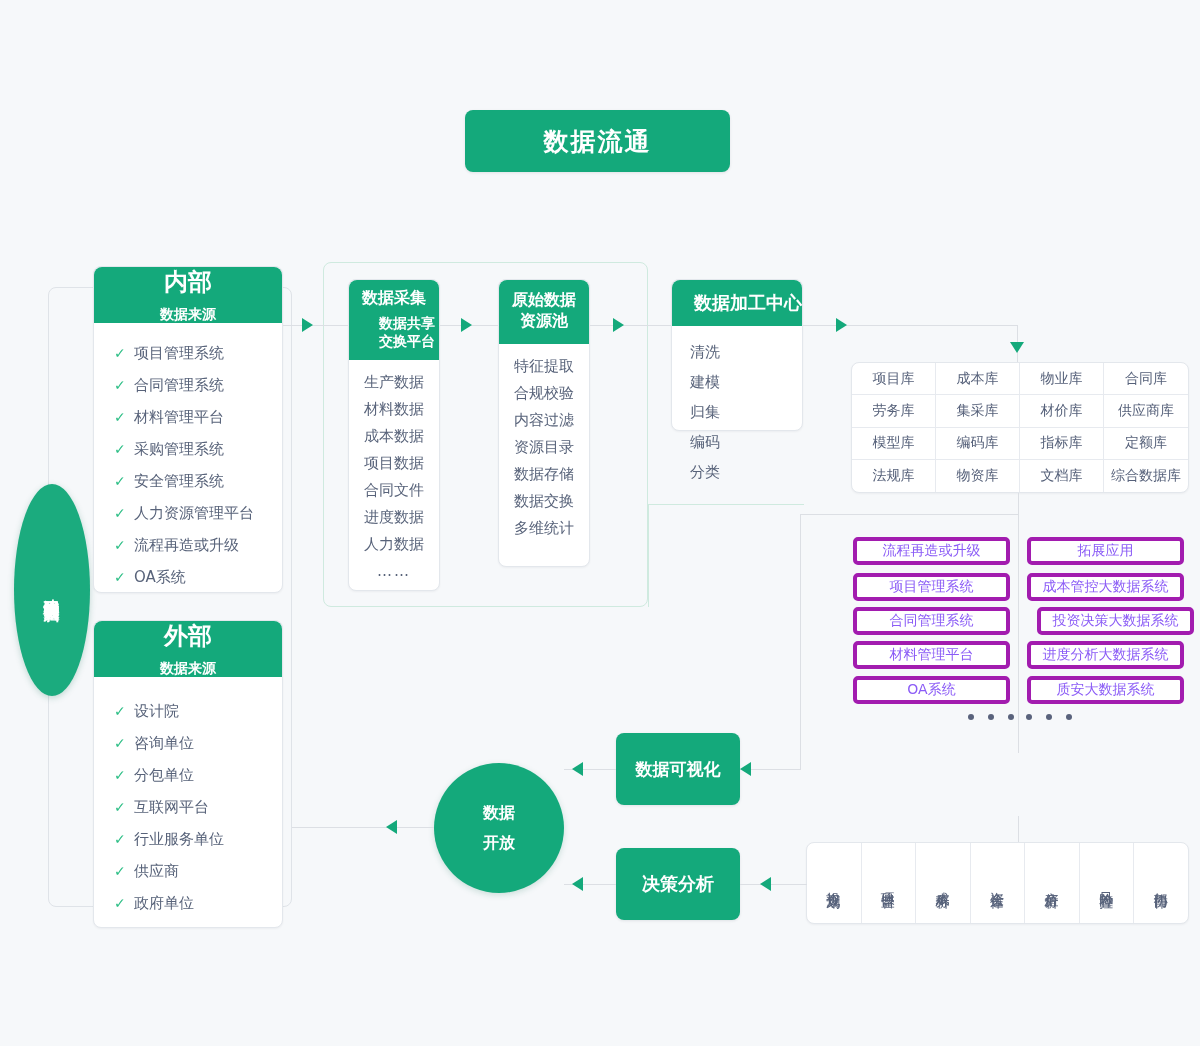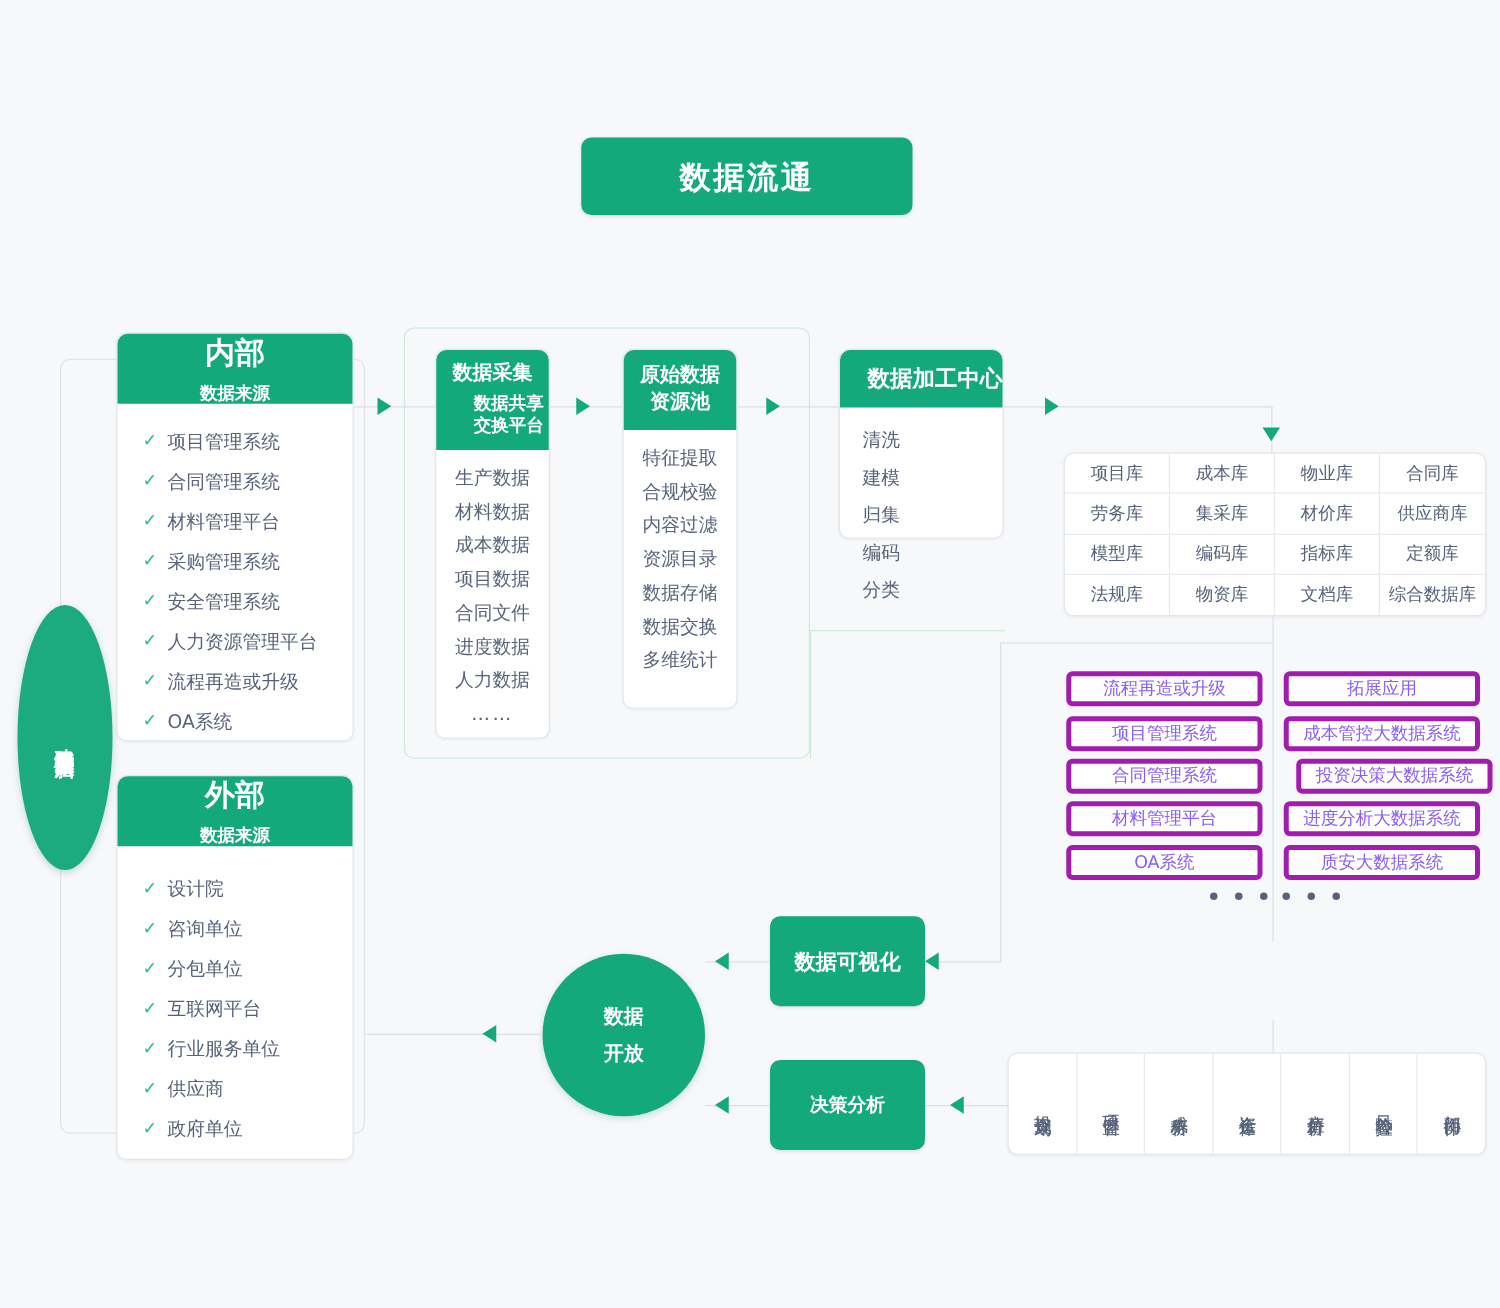--- a/index.html
+++ b/index.html
@@ -138,7 +138,7 @@
     box-shadow: 0 2px 6px rgba(30,120,90,.2);
   }
   #vizBox { left: 616px; top: 733px; width: 124px; height: 72px; font-size: 17px; }
-  #decBox { left: 616px; top: 848px; width: 124px; height: 72px; font-size: 15px; }
+  #decBox { left: 616px; top: 848px; width: 124px; height: 72px; font-size: 18px; }
 
   #procCard { left: 671px; top: 279px; width: 132px; }
   #procCard .greenhead { height: 46px; display:flex; align-items:flex-end; justify-content:center; font-size:18px; }

